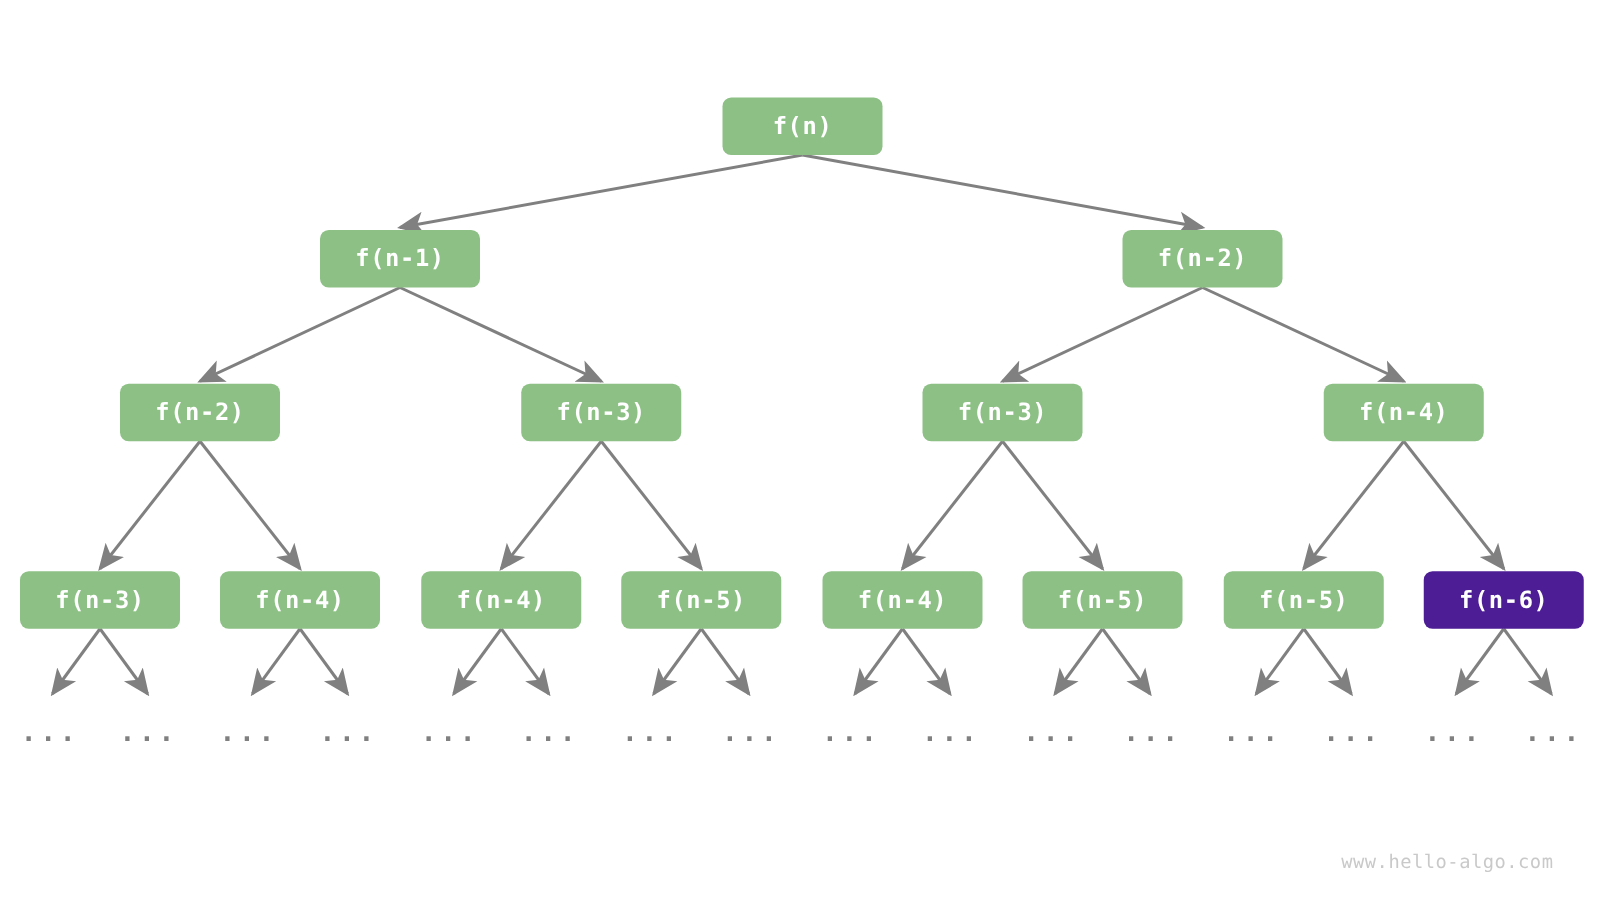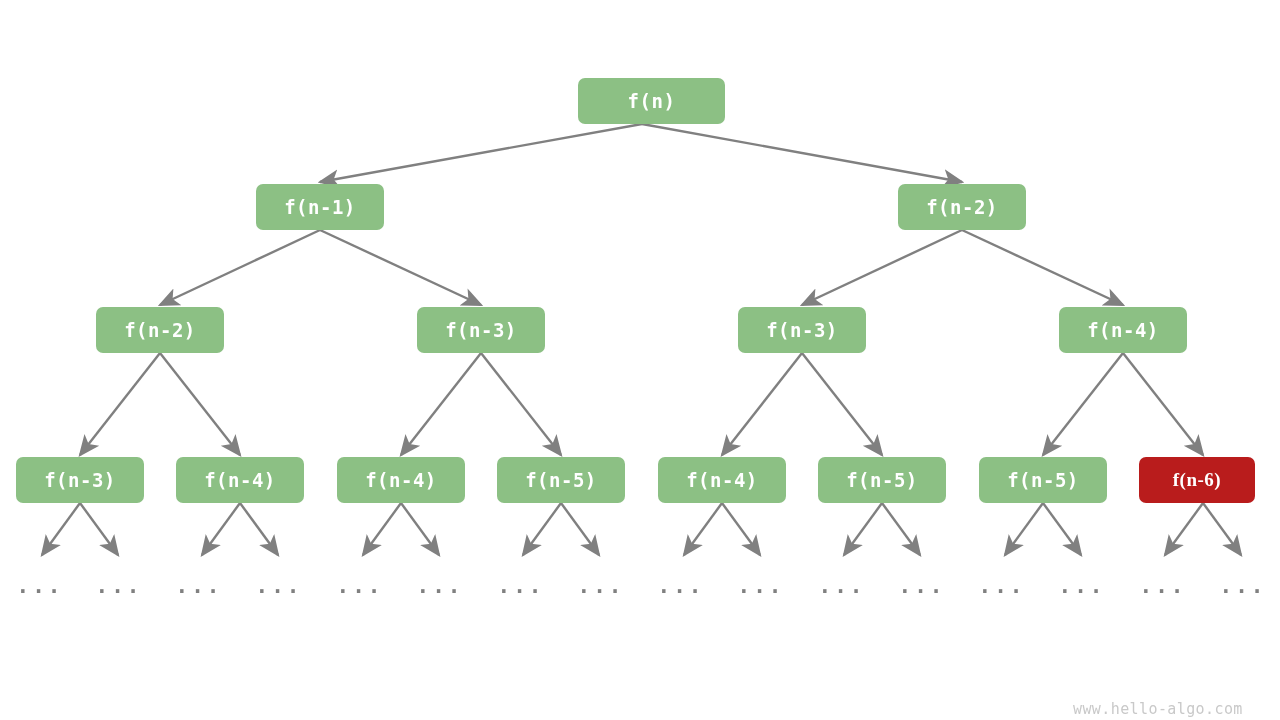--- a/index.html
+++ b/index.html
@@ -113,7 +113,7 @@
   </svg>
 
   <div id="nodes-layer">
-      <div class="node" style="left: 578px; top: 78px; width: 147px; height: 46px; background: rgb(140, 192, 132); color: rgb(255, 255, 255); text-align: center;">f(n)</div>
+      <div class="node" style="left: 578px; top: 78px; width: 128px; height: 46px; background: rgb(140, 192, 132); color: rgb(255, 255, 255); text-align: center;">f(n)</div>
       <div class="node" style="left: 256px; top: 184px; width: 128px; height: 46px; background: rgb(140, 192, 132); color: rgb(255, 255, 255); text-align: center;">f(n-1)</div>
       <div class="node" style="left: 898px; top: 184px; width: 128px; height: 46px; background: rgb(140, 192, 132); color: rgb(255, 255, 255);">f(n-2)</div>
       <div class="node" style="left: 96px; top: 307px; width: 128px; height: 46px; background: rgb(140, 192, 132); color: rgb(255, 255, 255);">f(n-2)</div>

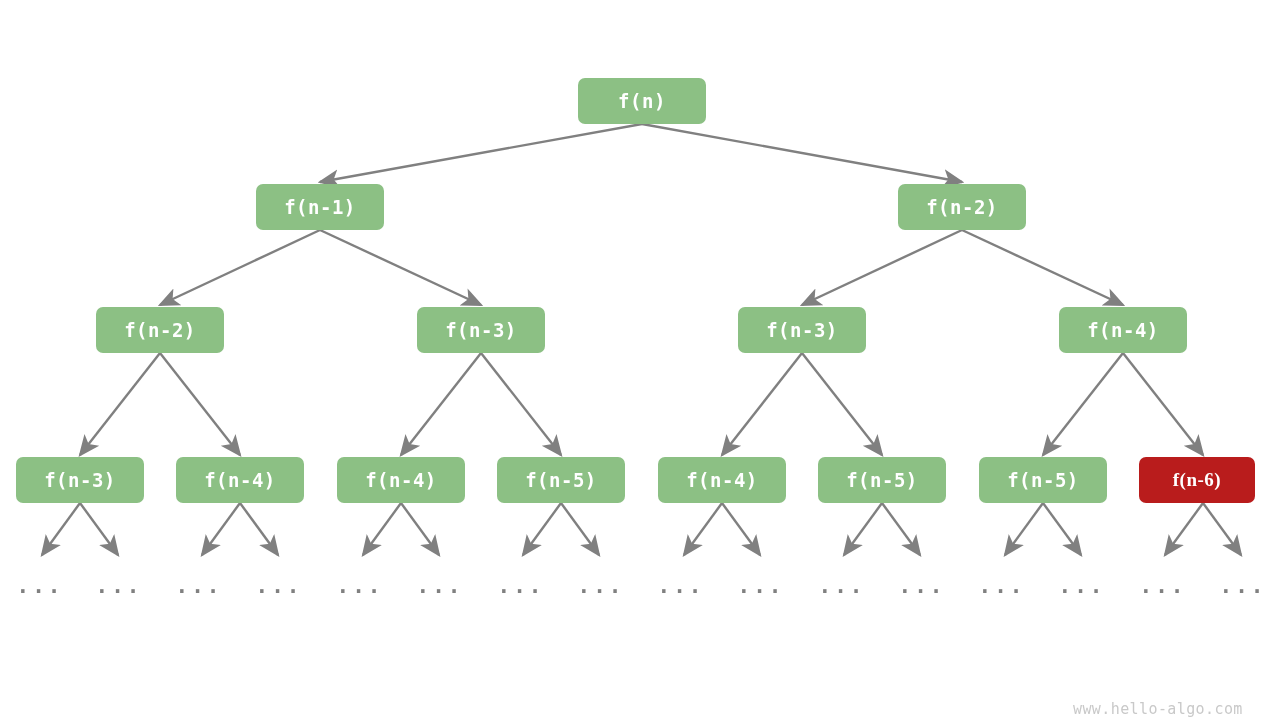--- a/index.html
+++ b/index.html
@@ -127,7 +127,7 @@
       <div class="node" style="left: 658px; top: 457px; width: 128px; height: 46px; background: rgb(140, 192, 132); color: rgb(255, 255, 255);">f(n-4)</div>
       <div class="node" style="left: 818px; top: 457px; width: 128px; height: 46px; background: rgb(140, 192, 132); color: rgb(255, 255, 255);">f(n-5)</div>
       <div class="node" style="left: 979px; top: 457px; width: 128px; height: 46px; background: rgb(140, 192, 132); color: rgb(255, 255, 255);">f(n-5)</div>
-      <div class="node" style="left: 1139px; top: 457px; width: 116px; height: 46px; background: #b91c1c; color: rgb(255, 255, 255); font-family: Liberation Serif, serif;">f(n-6)</div>
+      <div class="node" style="left: 1139px; top: 457px; width: 128px; height: 46px; background: #4c1d95; color: rgb(255, 255, 255);">f(n-6)</div>
     </div>
   <div id="ellipsis-layer">
       <div class="ellipsis" style="left: 40px; top: 586px; color: rgb(128, 128, 128);">...</div>

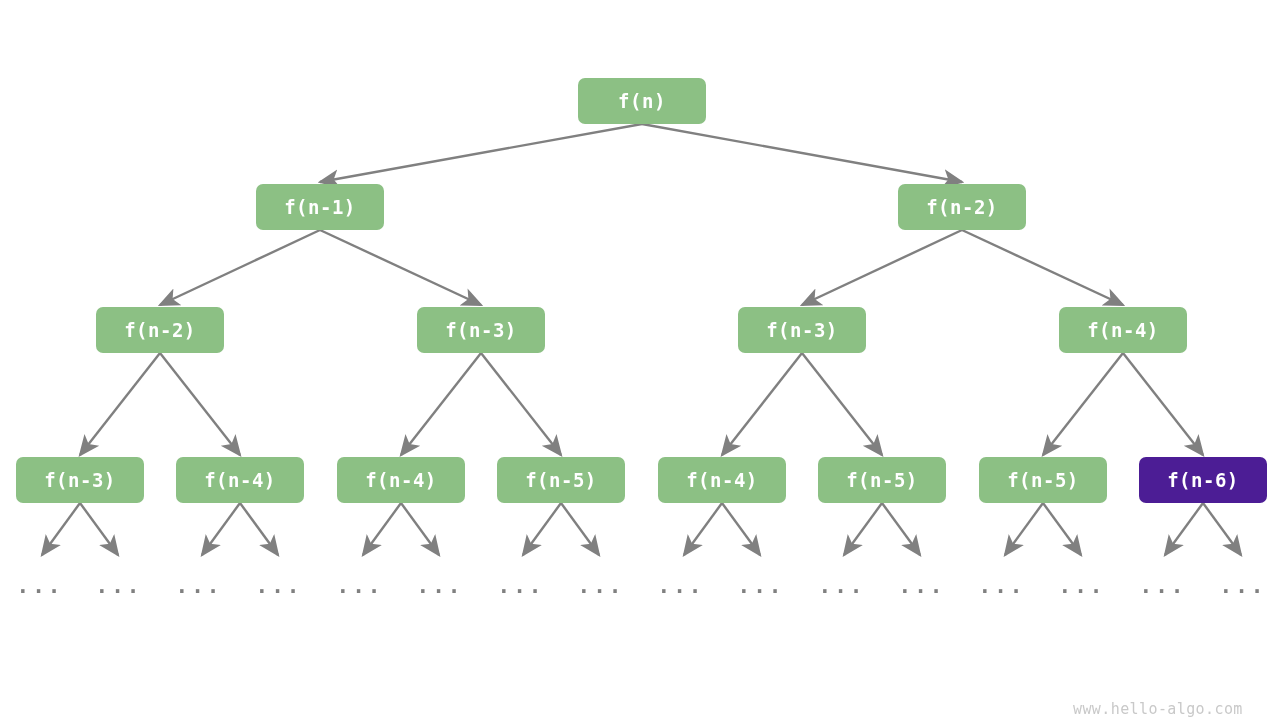--- a/index.html
+++ b/index.html
@@ -63,7 +63,6 @@
     letter-spacing: 0.4px;
     white-space: nowrap;
     z-index: 3;
-    margin-top: 20px;
   }
 </style>
 </head>

